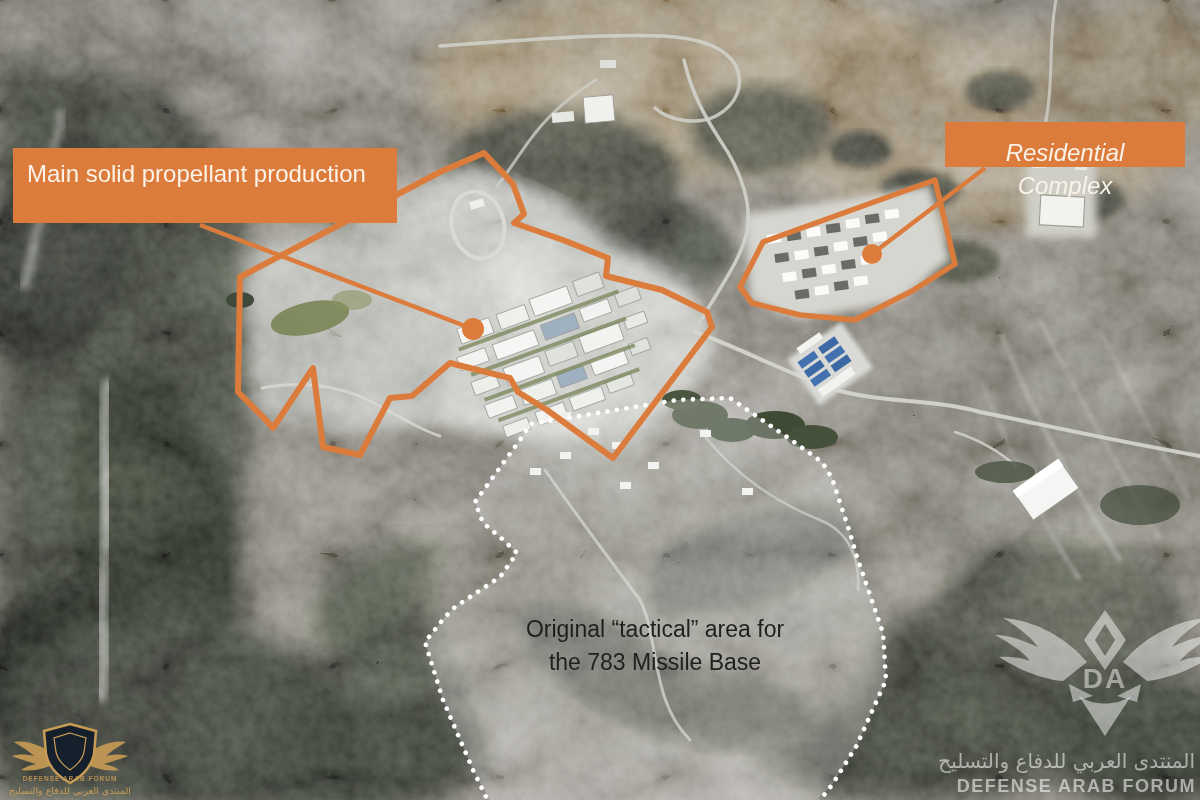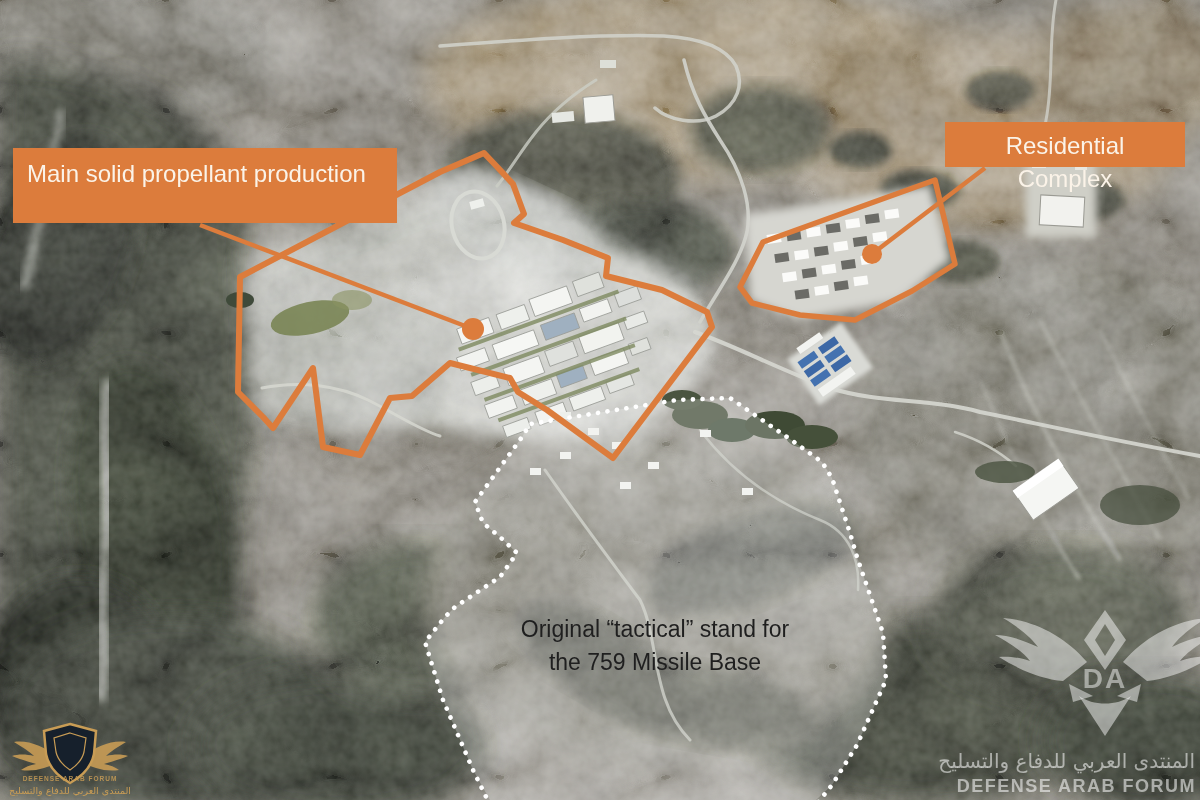--- a/index.html
+++ b/index.html
@@ -13,7 +13,7 @@
     font-size:24px;line-height:33px;padding:9px 14px;box-sizing:border-box;
   }
   .callout-main{left:13px;top:148px;width:384px;height:75px;}
-  .callout-res{left:945px;top:122px;width:240px;height:45px;padding-top:7px;text-align:center;}
+  .callout-res{left:945px;top:122px;width:240px;height:45px;padding-top:14px;text-align:center;font-style:italic;}
   .tactical{
     position:absolute;left:505px;top:613px;width:300px;text-align:center;
     color:#1f1f1f;font-size:23px;line-height:33px;

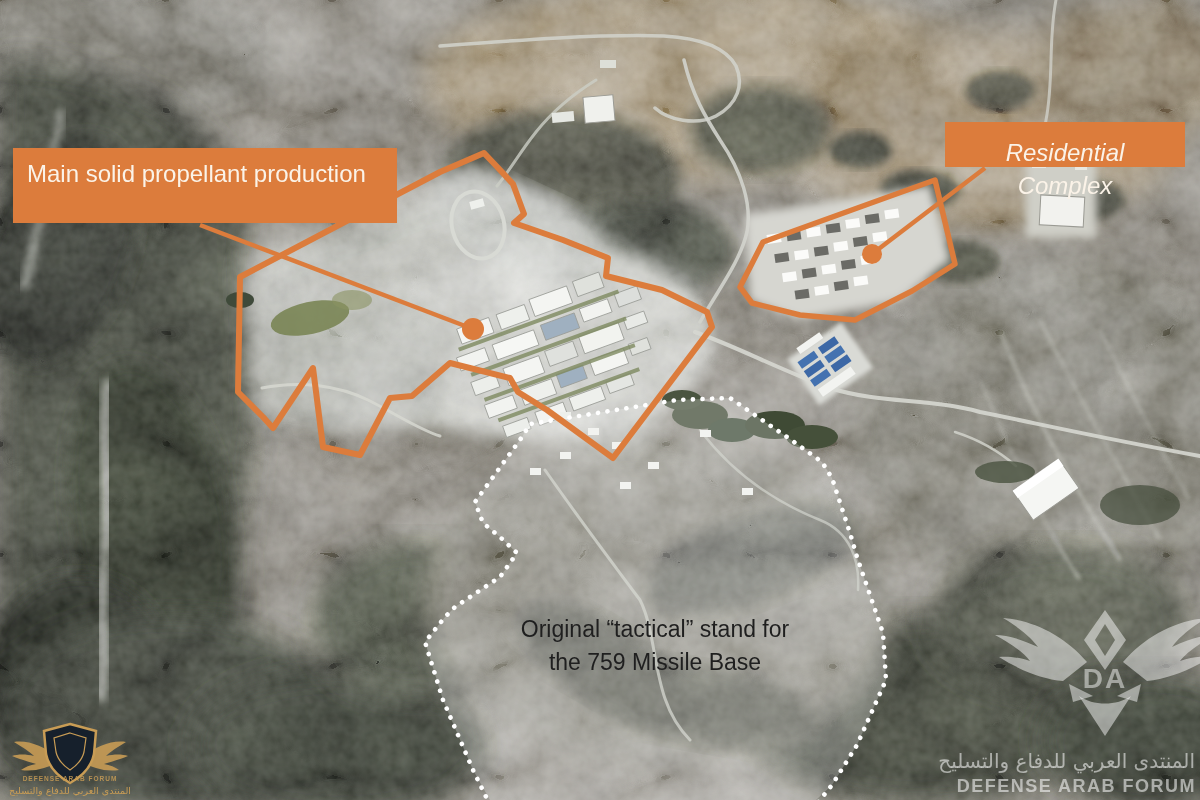--- a/index.html
+++ b/index.html
@@ -301,7 +301,7 @@
   </div>
 
   <div class="tactical">
-    <div>Original “tactical” stand for</div>
+    <div>Original “tactical” area for</div>
     <div>the 759 Missile Base</div>
   </div>
 

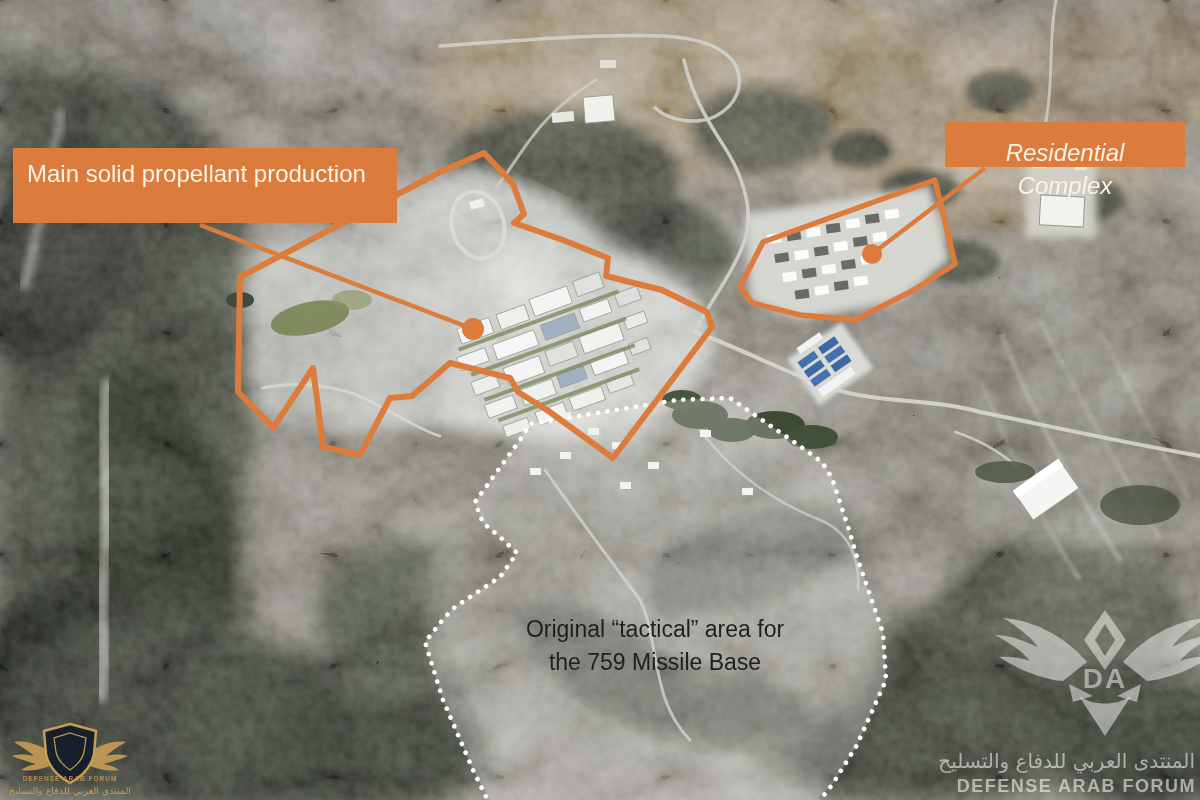--- a/index.html
+++ b/index.html
@@ -302,7 +302,7 @@
 
   <div class="tactical">
     <div>Original “tactical” area for</div>
-    <div>the 759 Missile Base</div>
+    <div>the 783 Missile Base</div>
   </div>
 
 </div>

